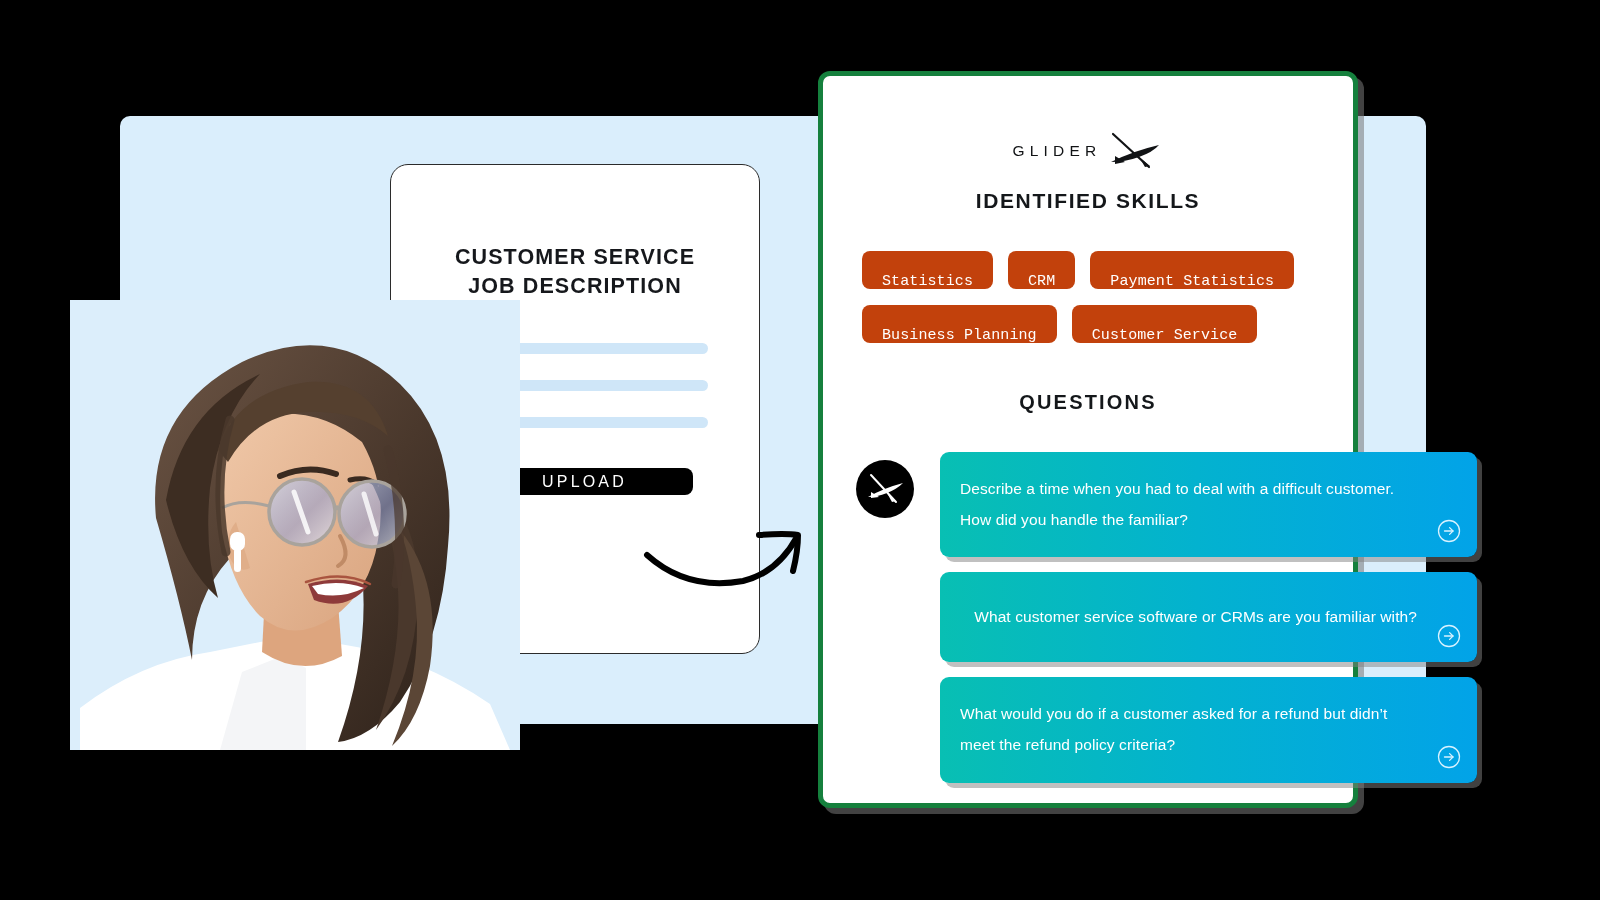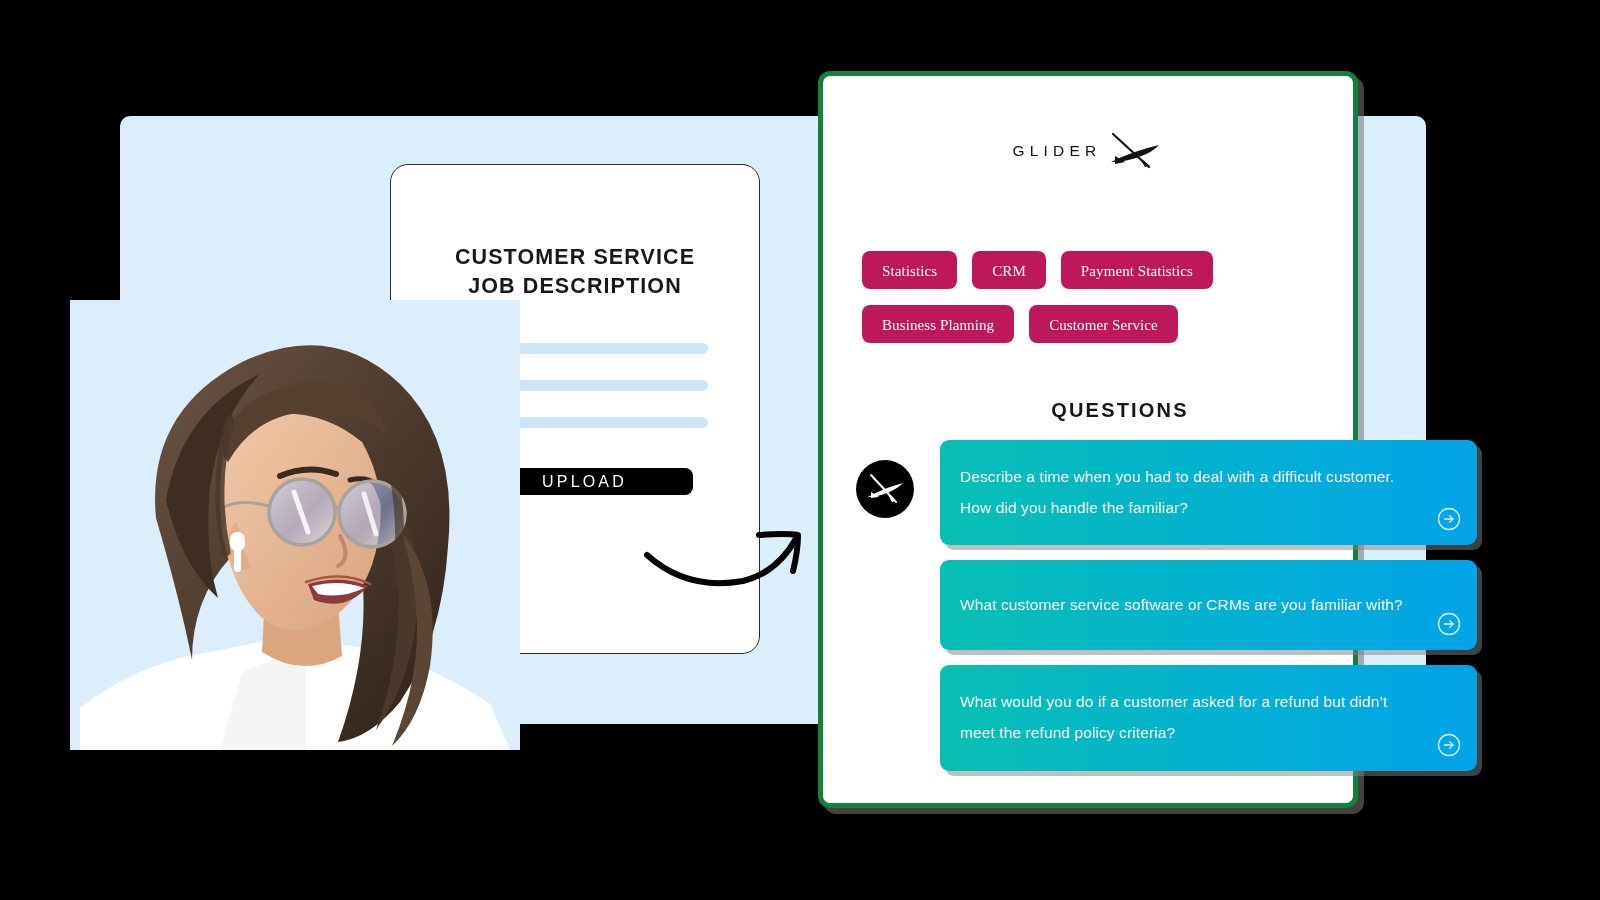--- a/index.html
+++ b/index.html
@@ -339,6 +339,7 @@
       </span>
     </div>
 
+    <div class="section-title st-skills">IDENTIFIED SKILLS</div>
 
     <div class="skills">
       <button class="skill-pill">Statistics</button>

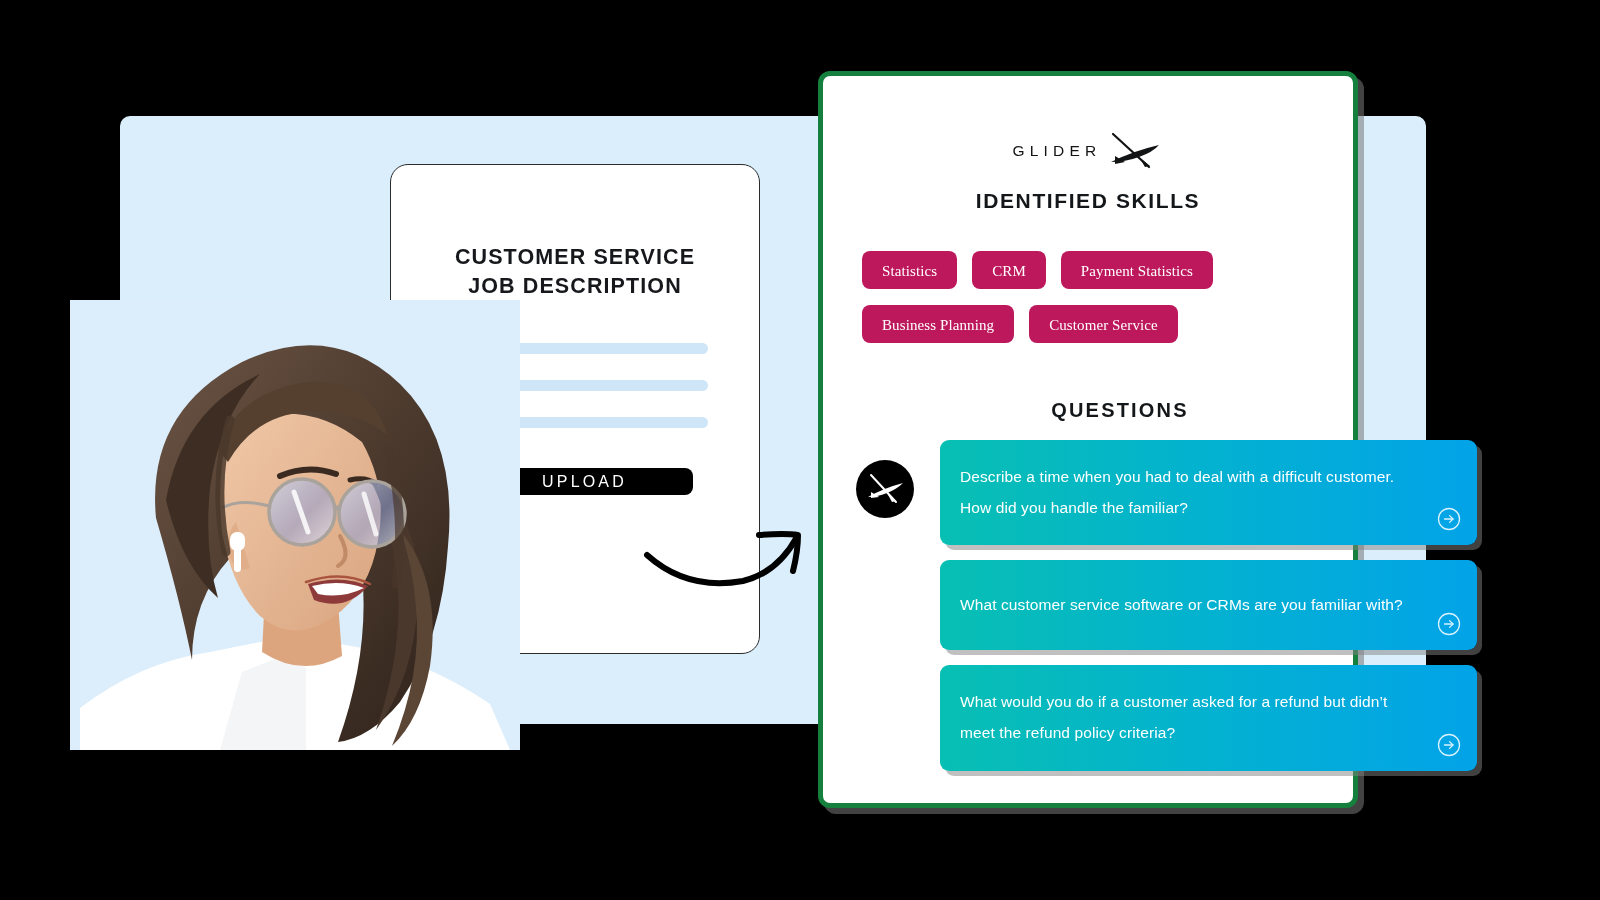--- a/index.html
+++ b/index.html
@@ -166,13 +166,13 @@
     gap: 16px 15px;
   }
   .skill-pill {
-    background: #be185d;
+    background: #c2410c;
     color: #ffffff;
     border: none;
     border-radius: 8px;
     height: 38px;
-    padding: 1px 20px;
-    font-family: Liberation Serif, serif;
+    padding: 12px 20px;
+    font-family: Liberation Mono, monospace;
     font-size: 15px;
     line-height: 38px;
     letter-spacing: 0.1px;

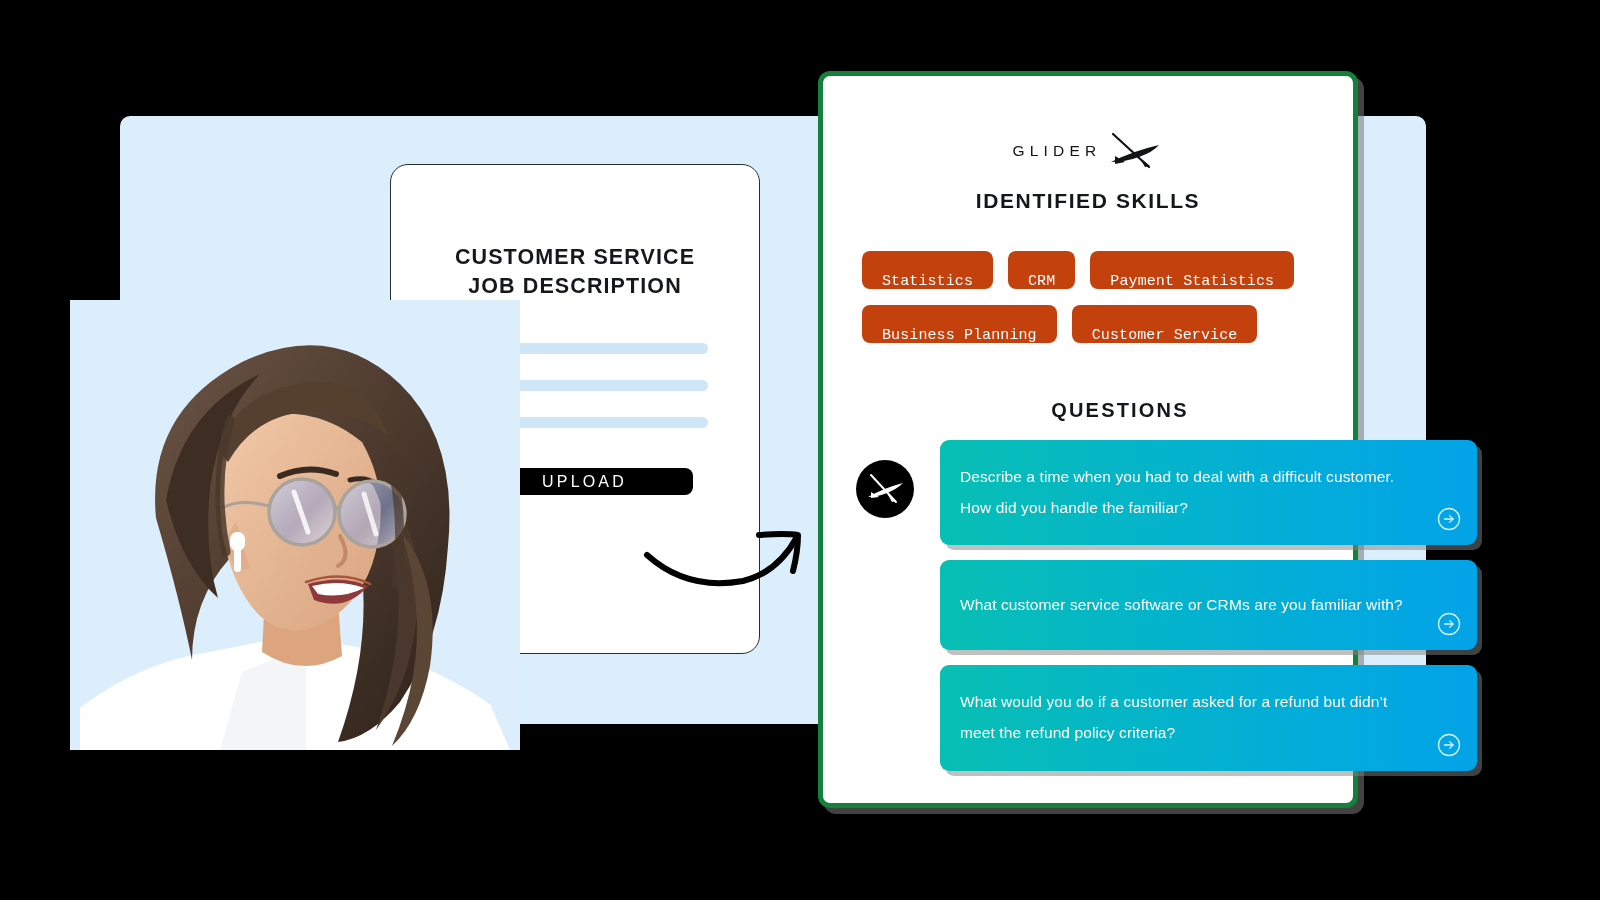--- a/index.html
+++ b/index.html
@@ -153,7 +153,7 @@
     color: #14171a;
   }
   .st-skills { top: 113px; }
-  .st-questions { top: 323px; font-size: 20px; letter-spacing: 2.2px; margin-left: 32px; }
+  .st-questions { top: 315px; font-size: 20px; letter-spacing: 2.2px; }
 
   
   .skills {

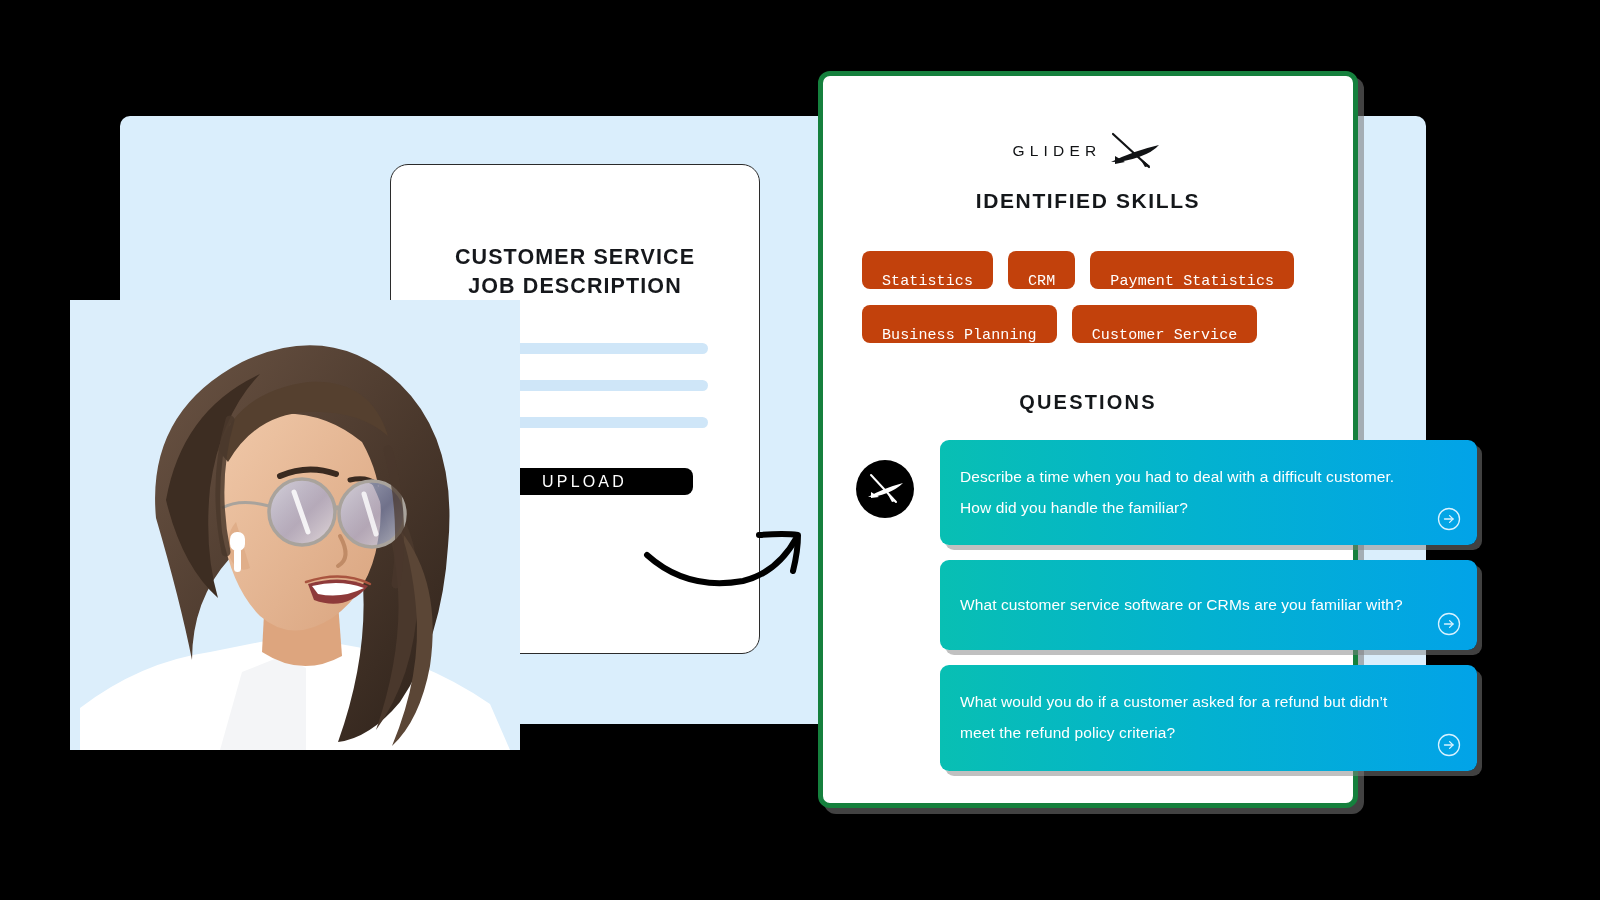--- a/index.html
+++ b/index.html
@@ -200,7 +200,7 @@
   .questions {
     position: absolute;
     left: 117px;
-    top: 364px;
+    top: 376px;
     width: 655px;
   }
   .q-card {

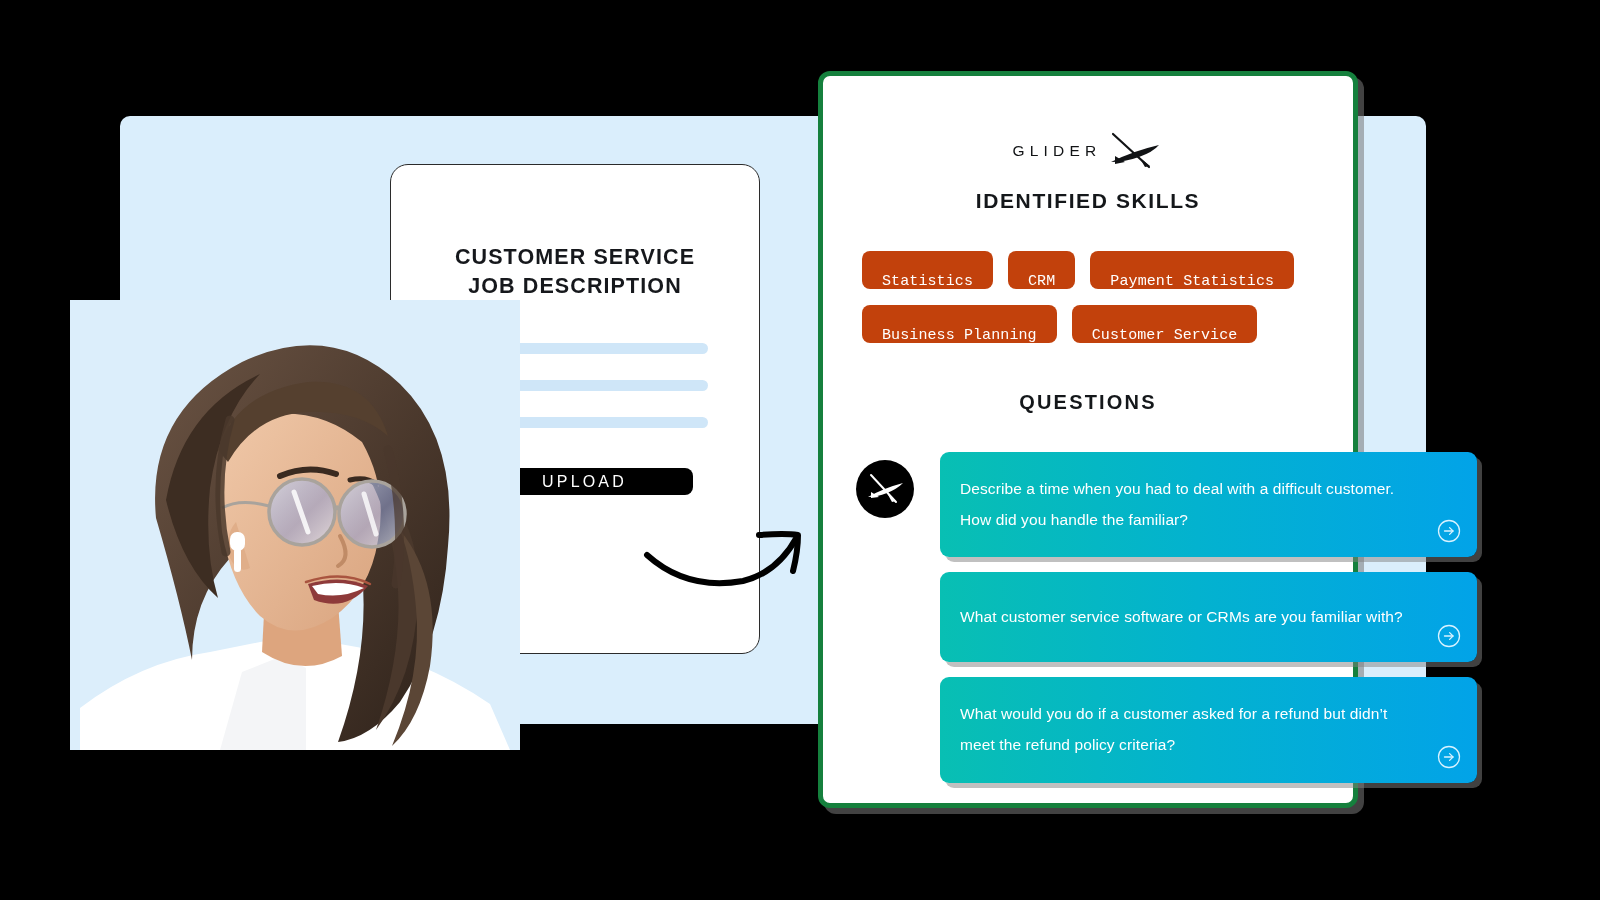--- a/index.html
+++ b/index.html
@@ -214,7 +214,7 @@
     cursor: pointer;
   }
   .q-card.tall { min-height: 100px; }
-  .q-card.short { min-height: 90px; display: flex; align-items: center; }
+  .q-card.short { min-height: 90px; display: flex; align-items: center; justify-content: flex-end; }
   .q-text {
     color: #ffffff;
     font-size: 15.5px;

